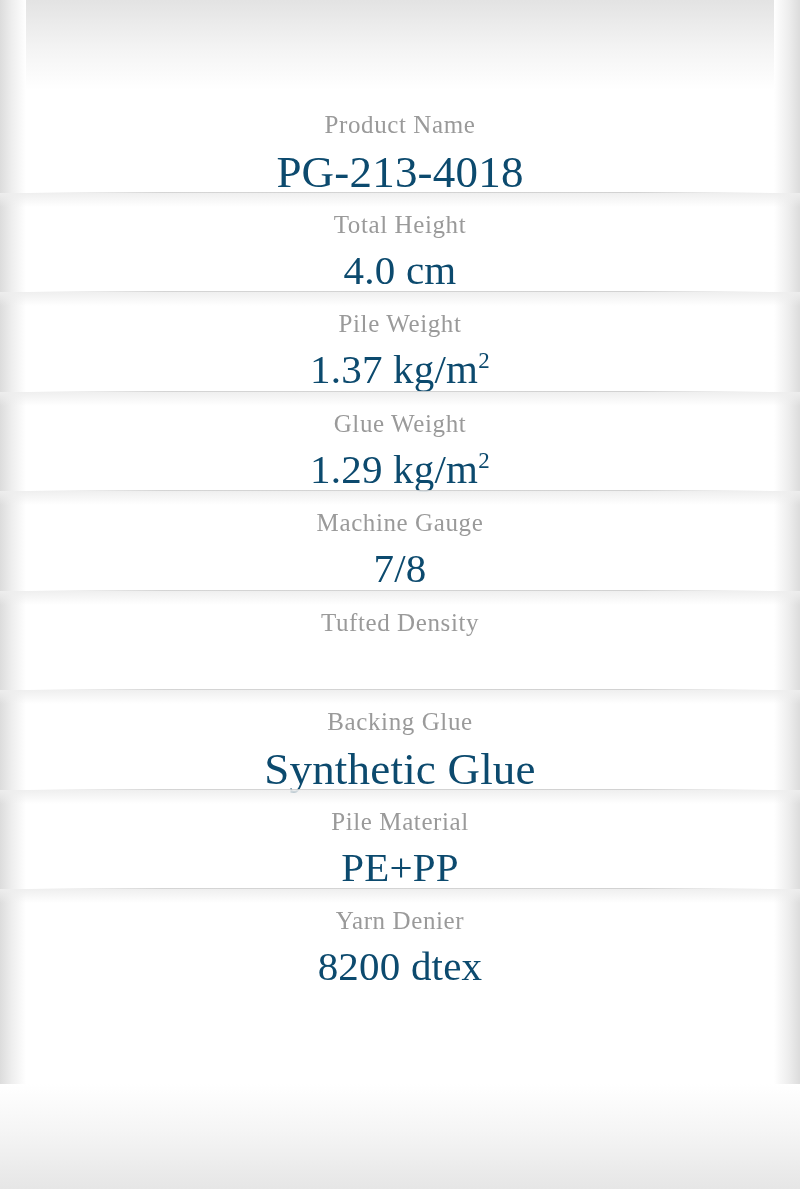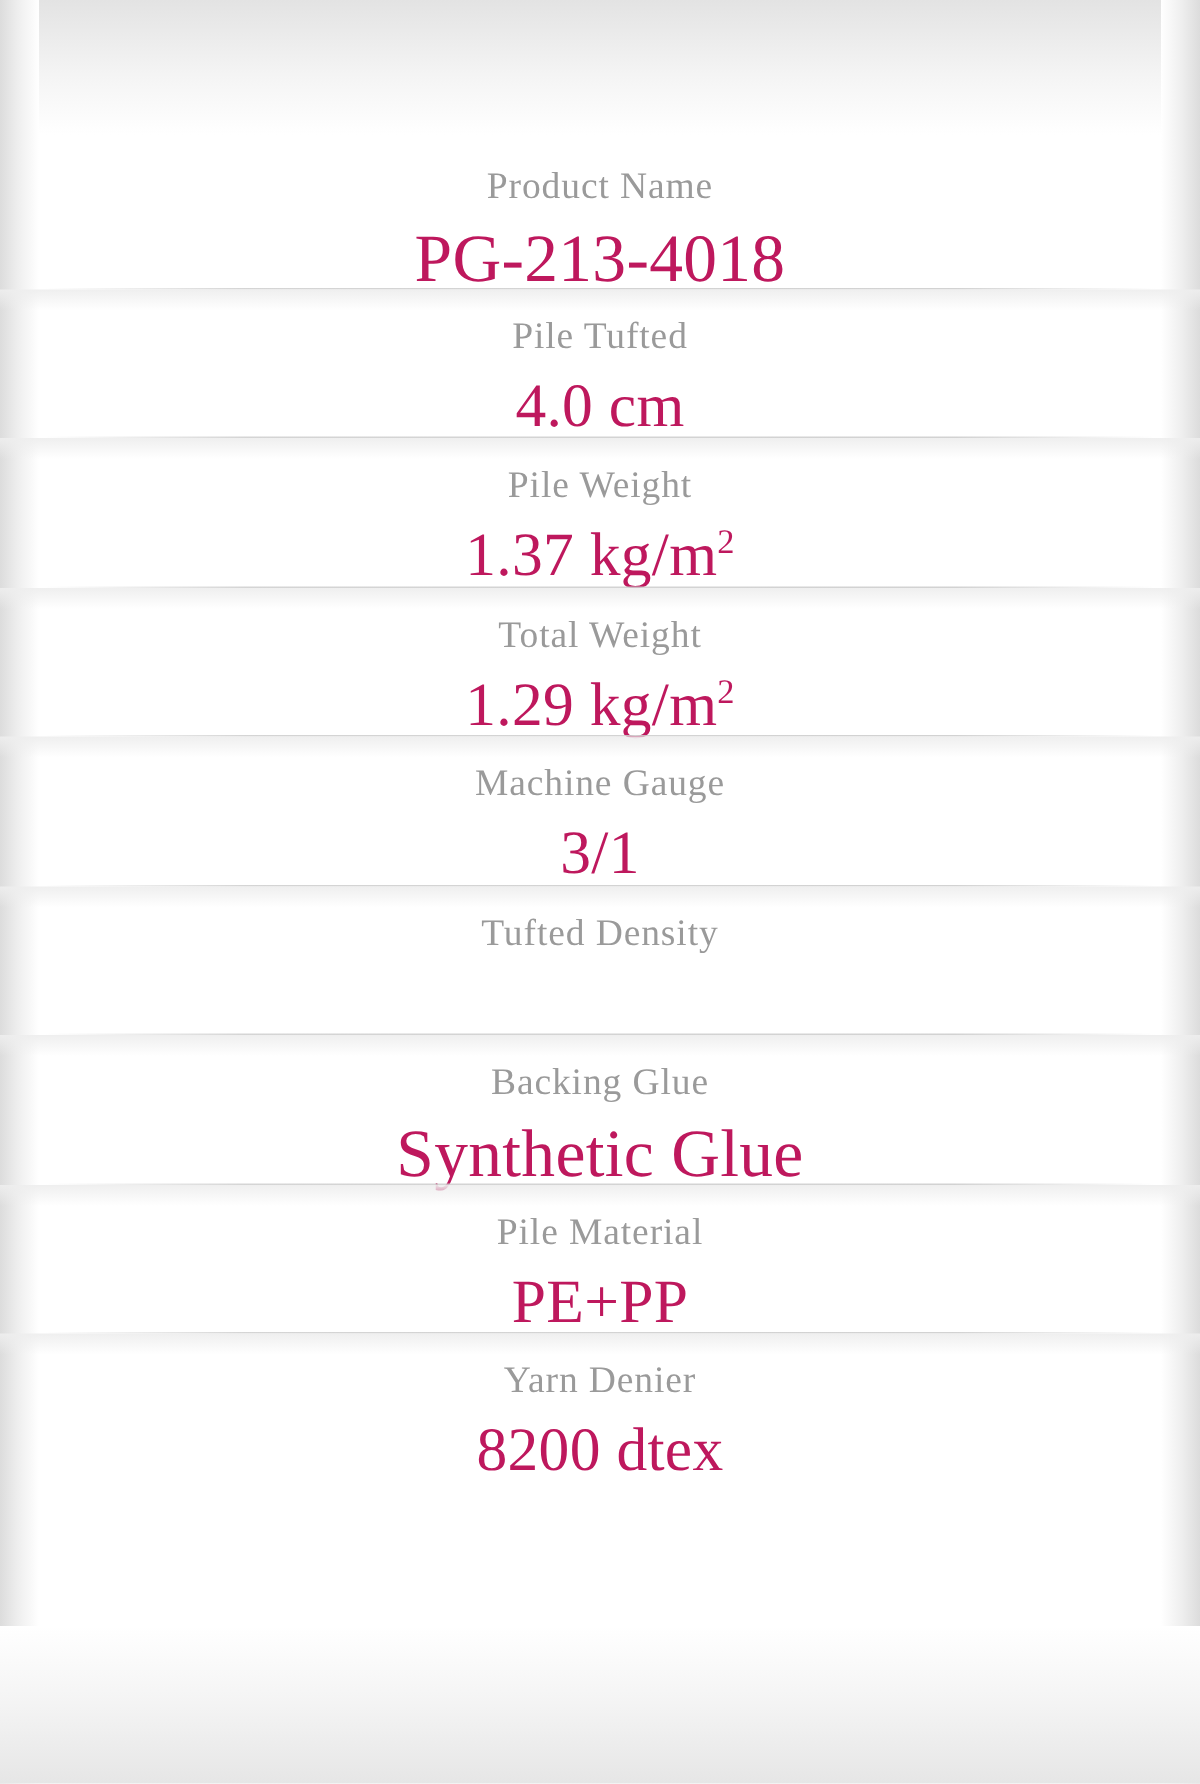--- a/index.html
+++ b/index.html
@@ -100,7 +100,7 @@
 
   .spec-value {
     display: block;
-    color: #be185d;
+    color: #0c4a6e;
     font-size: 41px;
     line-height: 1;
     padding-top: 13px;

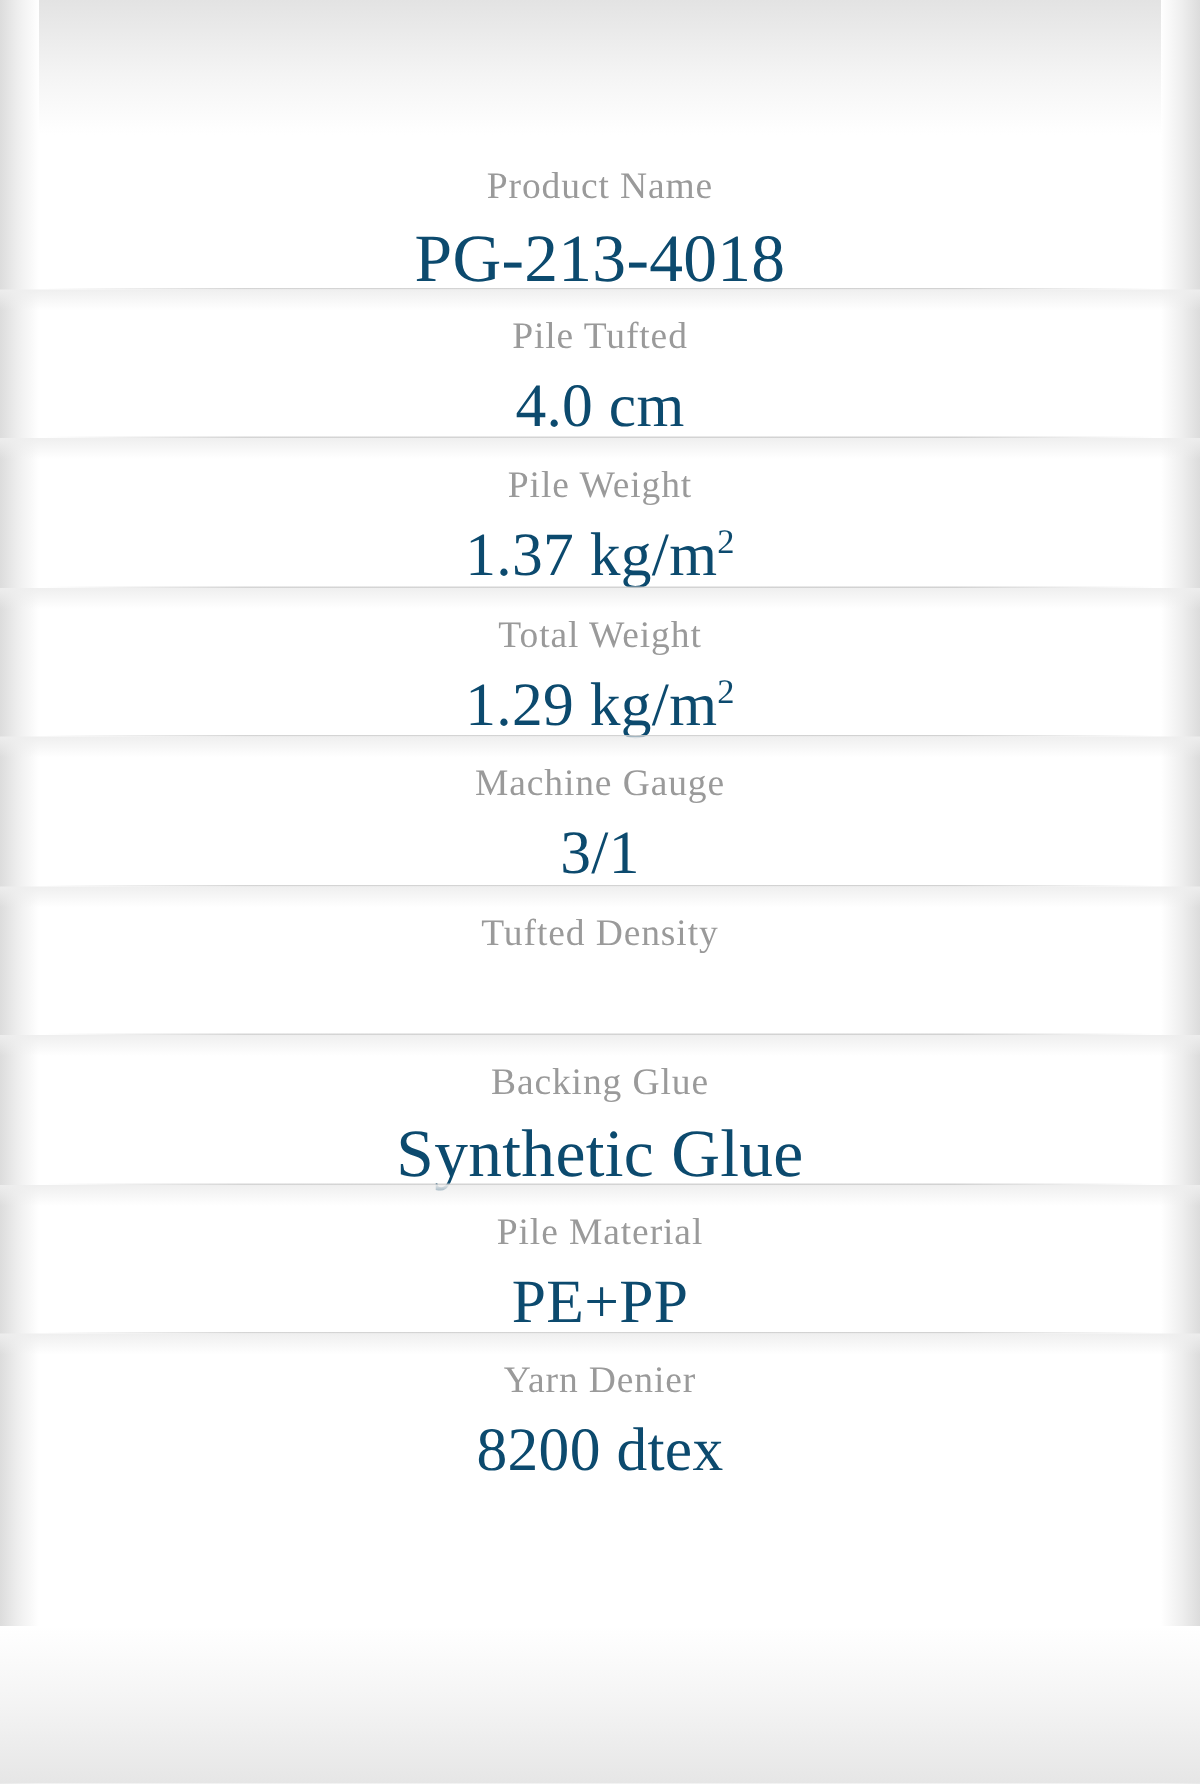--- a/index.html
+++ b/index.html
@@ -136,7 +136,7 @@
     </div>
 
     <div class="spec-row">
-      <span class="spec-label">Pile Tufted</span>
+      <span class="spec-label">Total Height</span>
       <span class="spec-value">4.0 cm</span>
     </div>
 

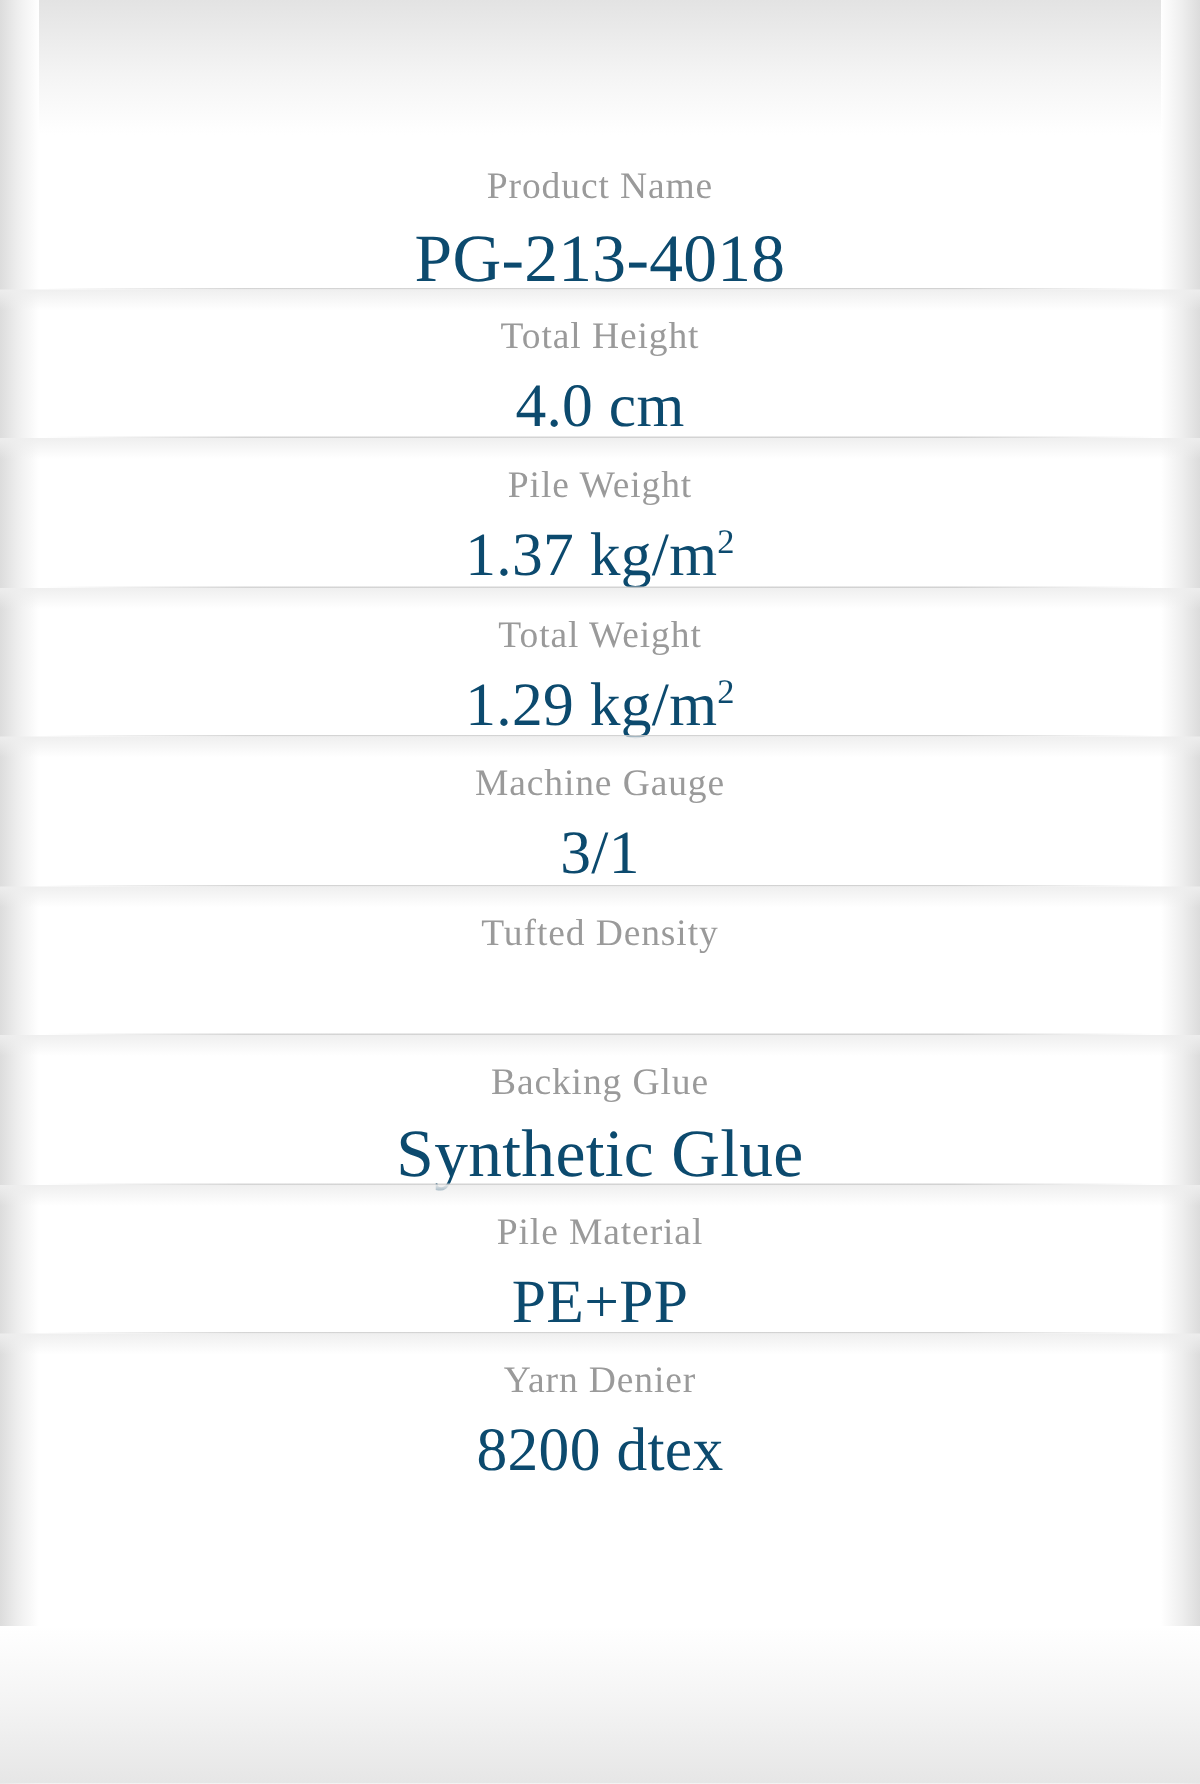--- a/index.html
+++ b/index.html
@@ -146,7 +146,7 @@
     </div>
 
     <div class="spec-row">
-      <span class="spec-label">Total Weight</span>
+      <span class="spec-label">Glue Weight</span>
       <span class="spec-value"><span>1.29 kg/m</span><sup>2</sup></span>
     </div>
 

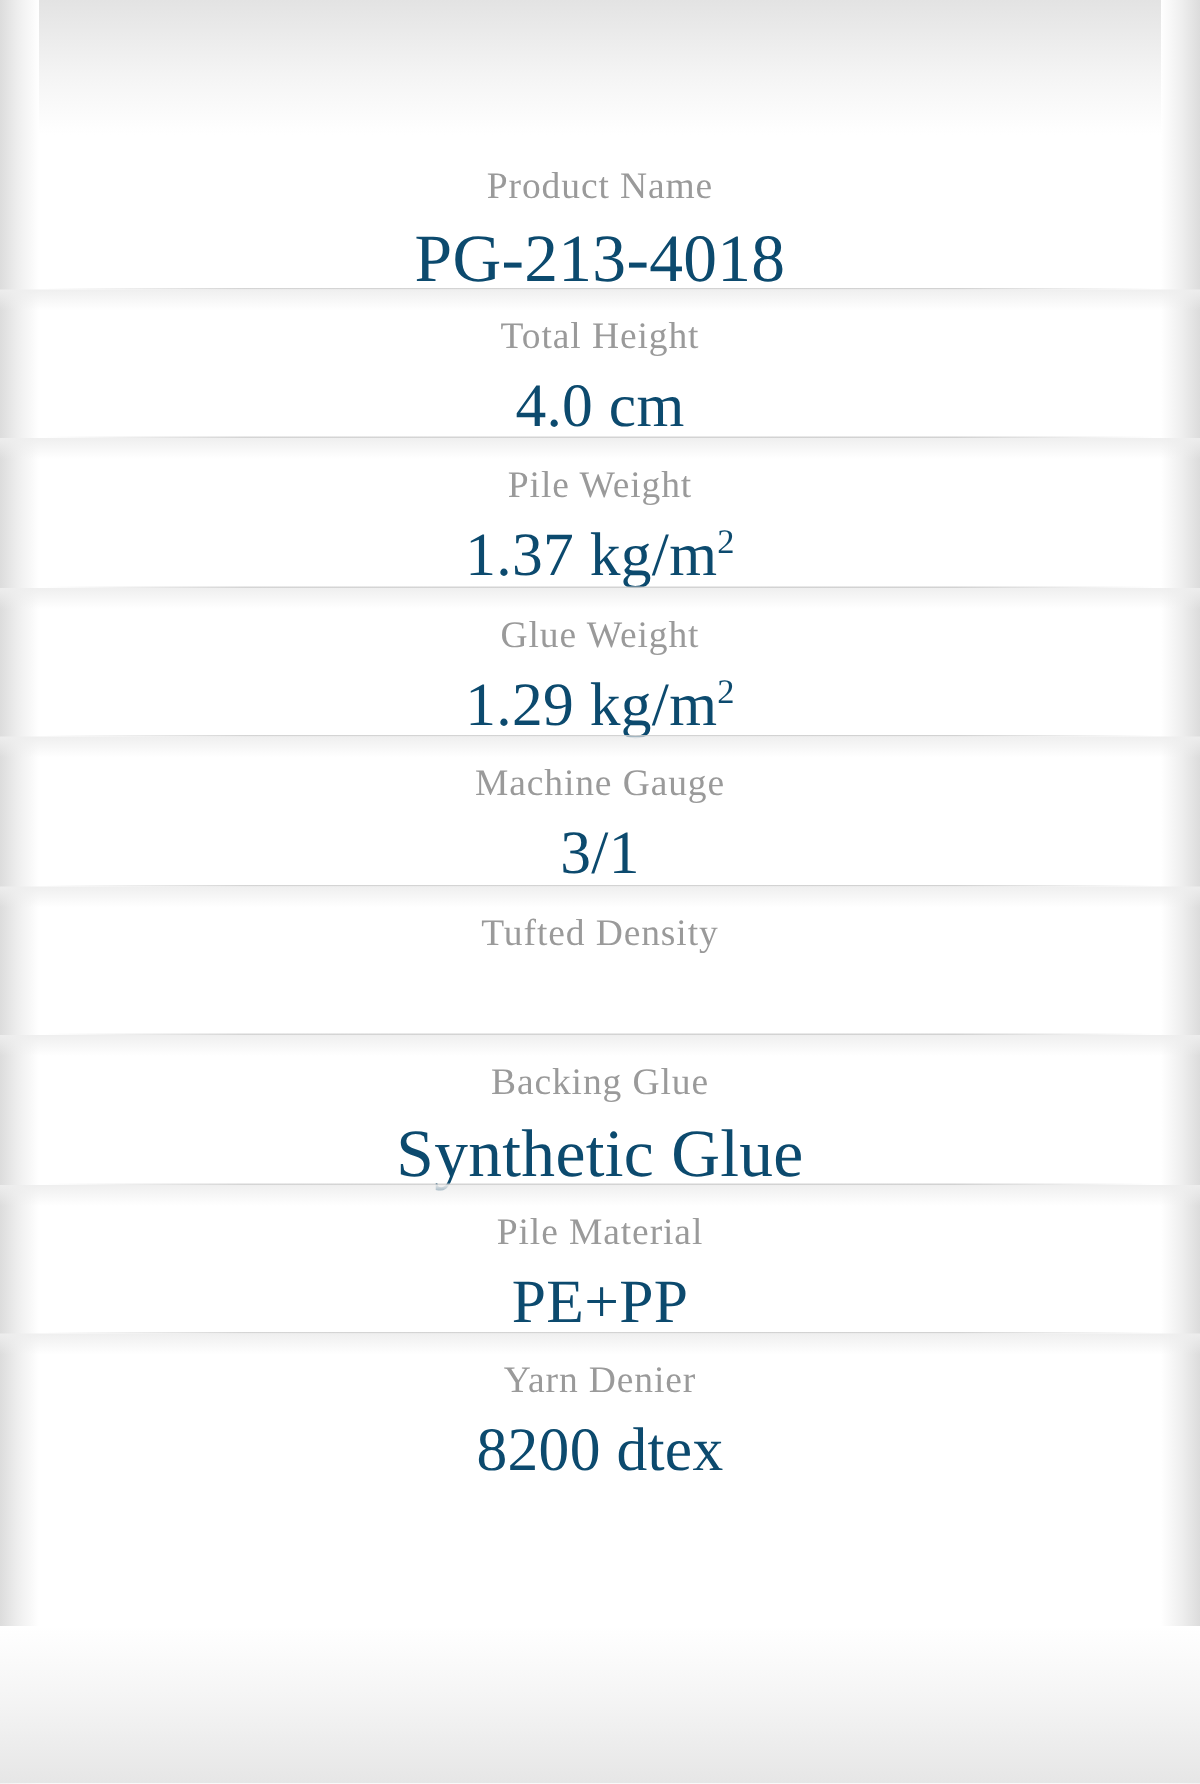--- a/index.html
+++ b/index.html
@@ -153,7 +153,7 @@
 
     <div class="spec-row">
       <span class="spec-label">Machine Gauge</span>
-      <span class="spec-value">3/1</span>
+      <span class="spec-value">7/8</span>
     </div>
 
     <div class="spec-row">

